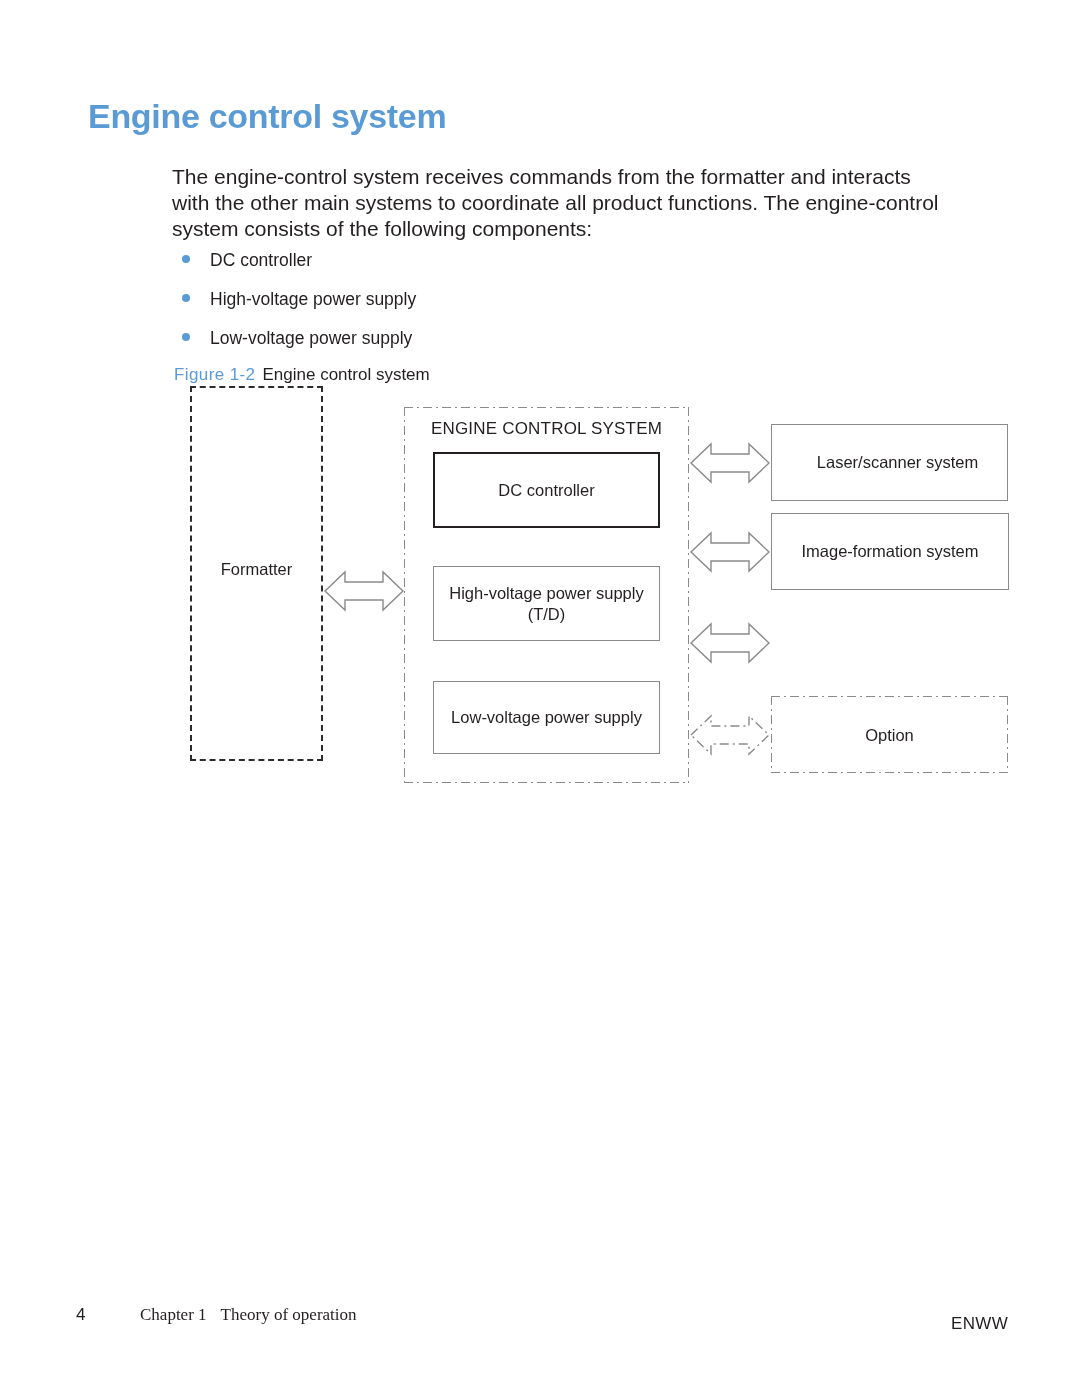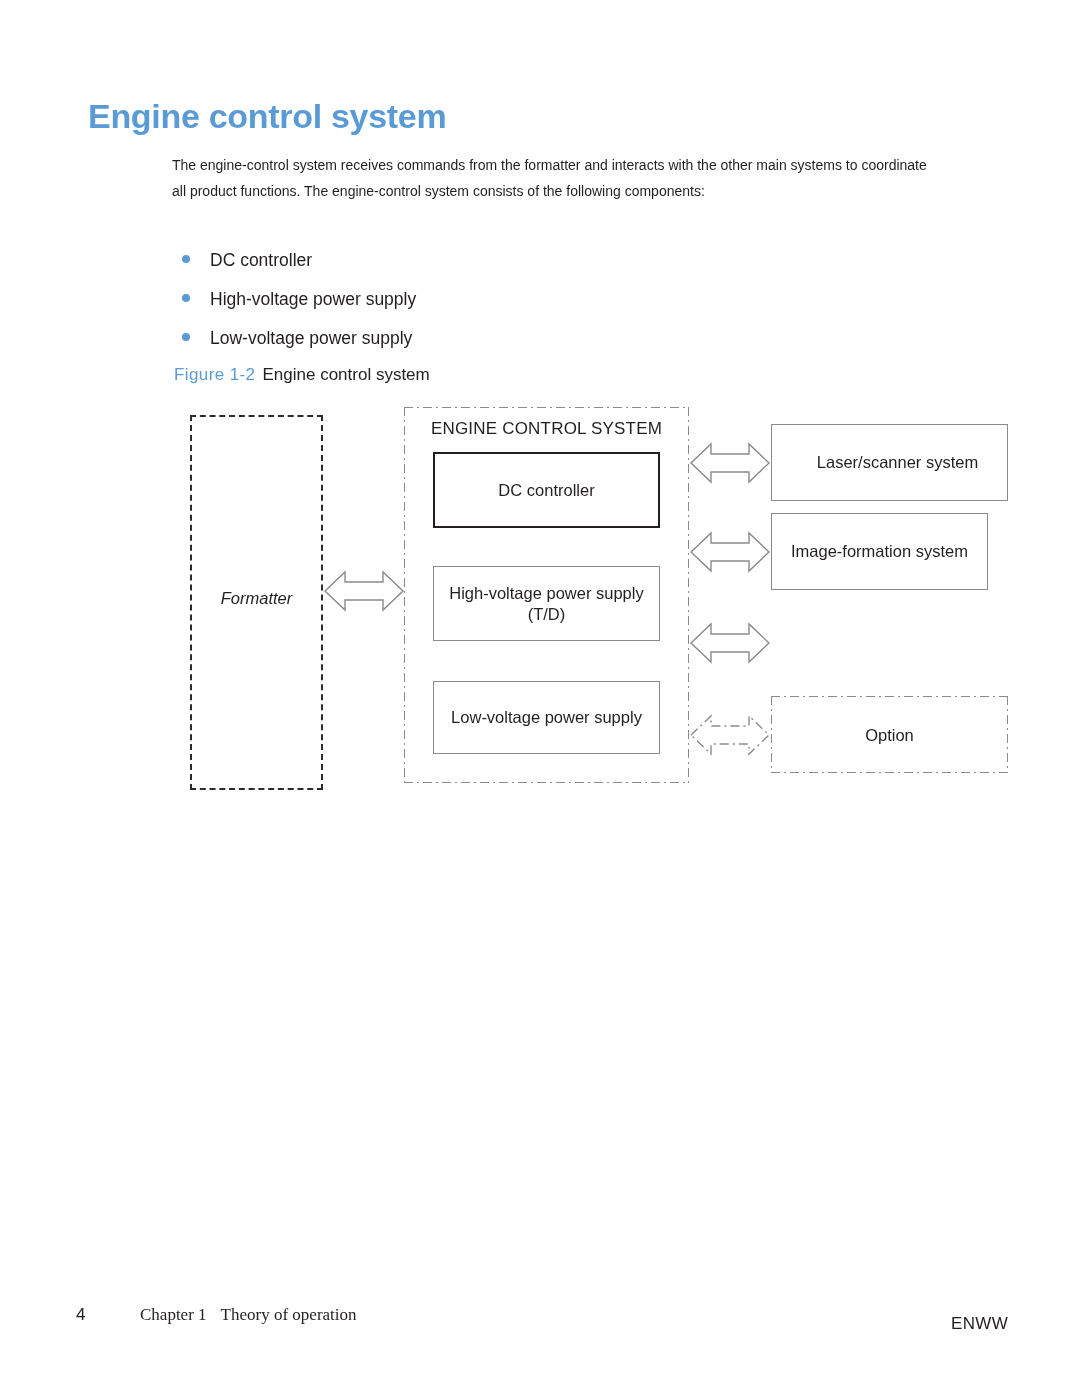--- a/index.html
+++ b/index.html
@@ -32,9 +32,9 @@
   #intro-paragraph {
     position: absolute;
     left: 172px;
-    top: 152px;
+    top: 164px;
     width: 768px;
-    font-size: 14px;
+    font-size: 21px;
     line-height: 26px;
     color: #231f20;
   }

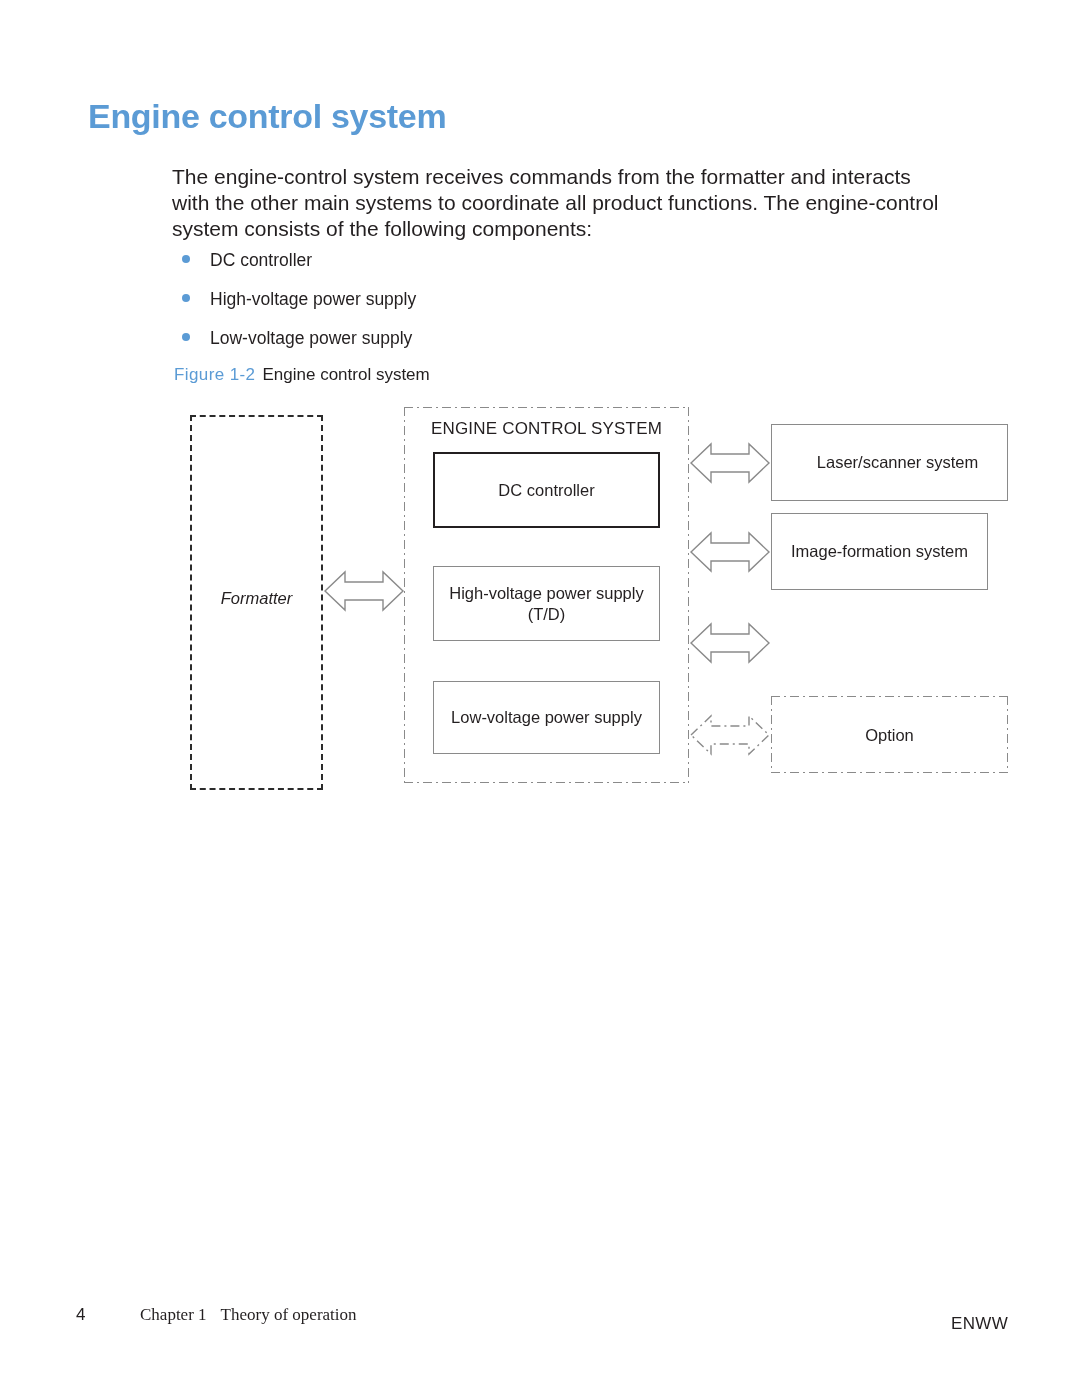--- a/index.html
+++ b/index.html
@@ -181,7 +181,7 @@
   #image-formation-box {
     left: 771px;
     top: 513px;
-    width: 217px;
+    width: 238px;
     height: 77px;
     border: 1.4px solid #8a8a8a;
   }

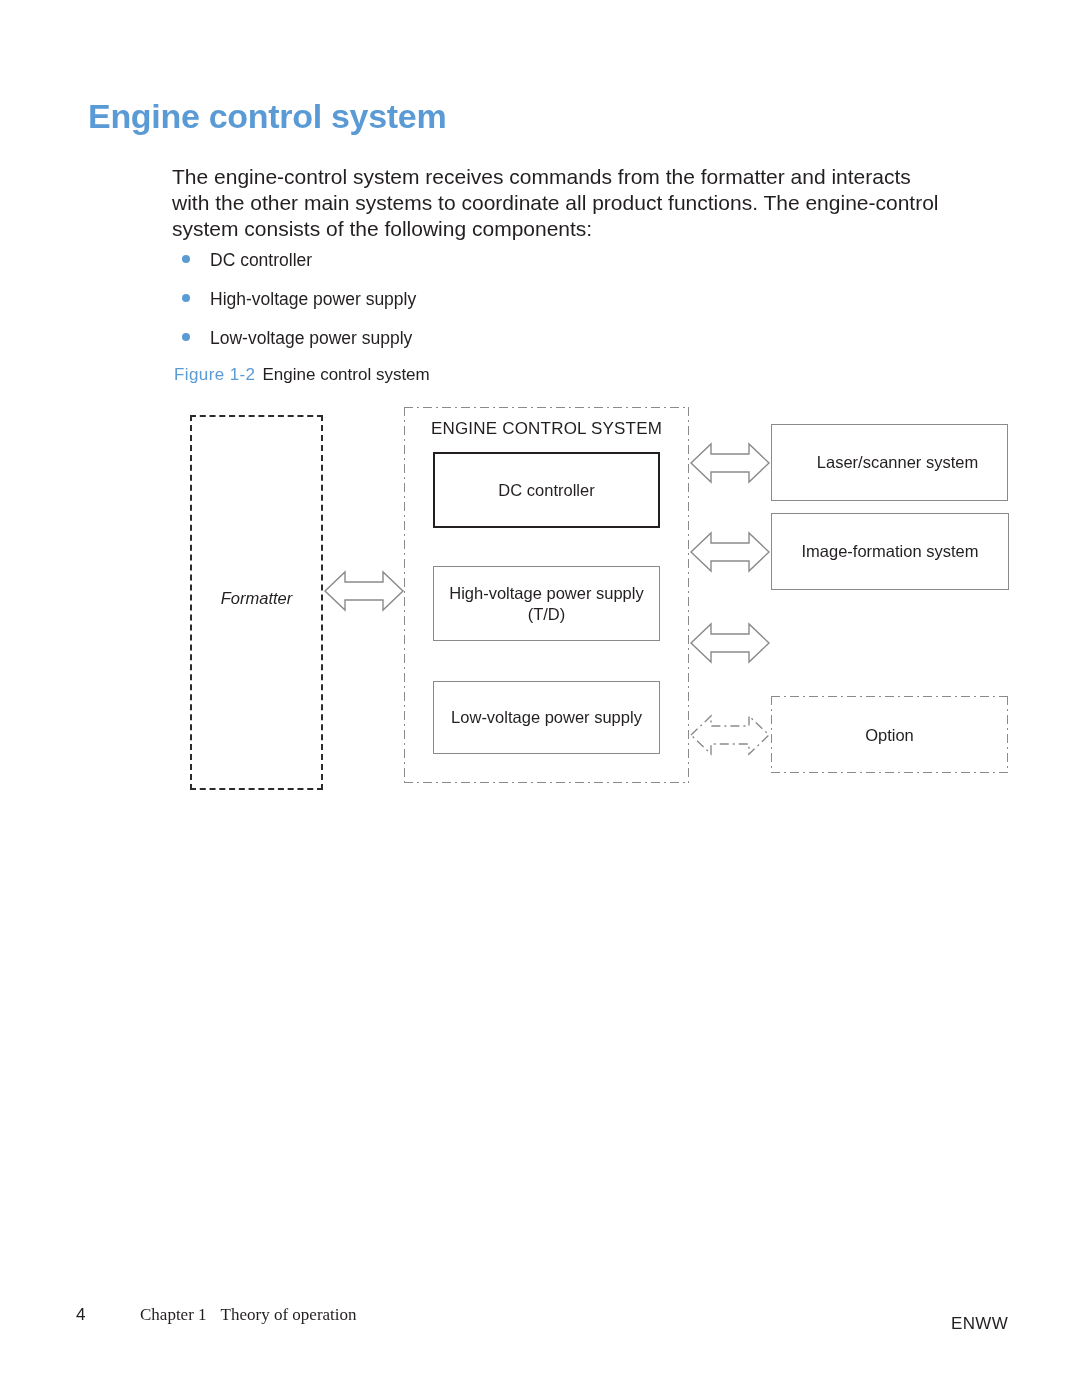--- a/index.html
+++ b/index.html
@@ -106,11 +106,10 @@
   
   #formatter-box {
     left: 190px;
-    top: 415px;
+    top: 386px;
     width: 133px;
     height: 375px;
     border: 2.5px dashed #2b2b2b;
-    font-style: italic;
   }
   #formatter-box .dbox-label { margin-top: -8px; }
 

